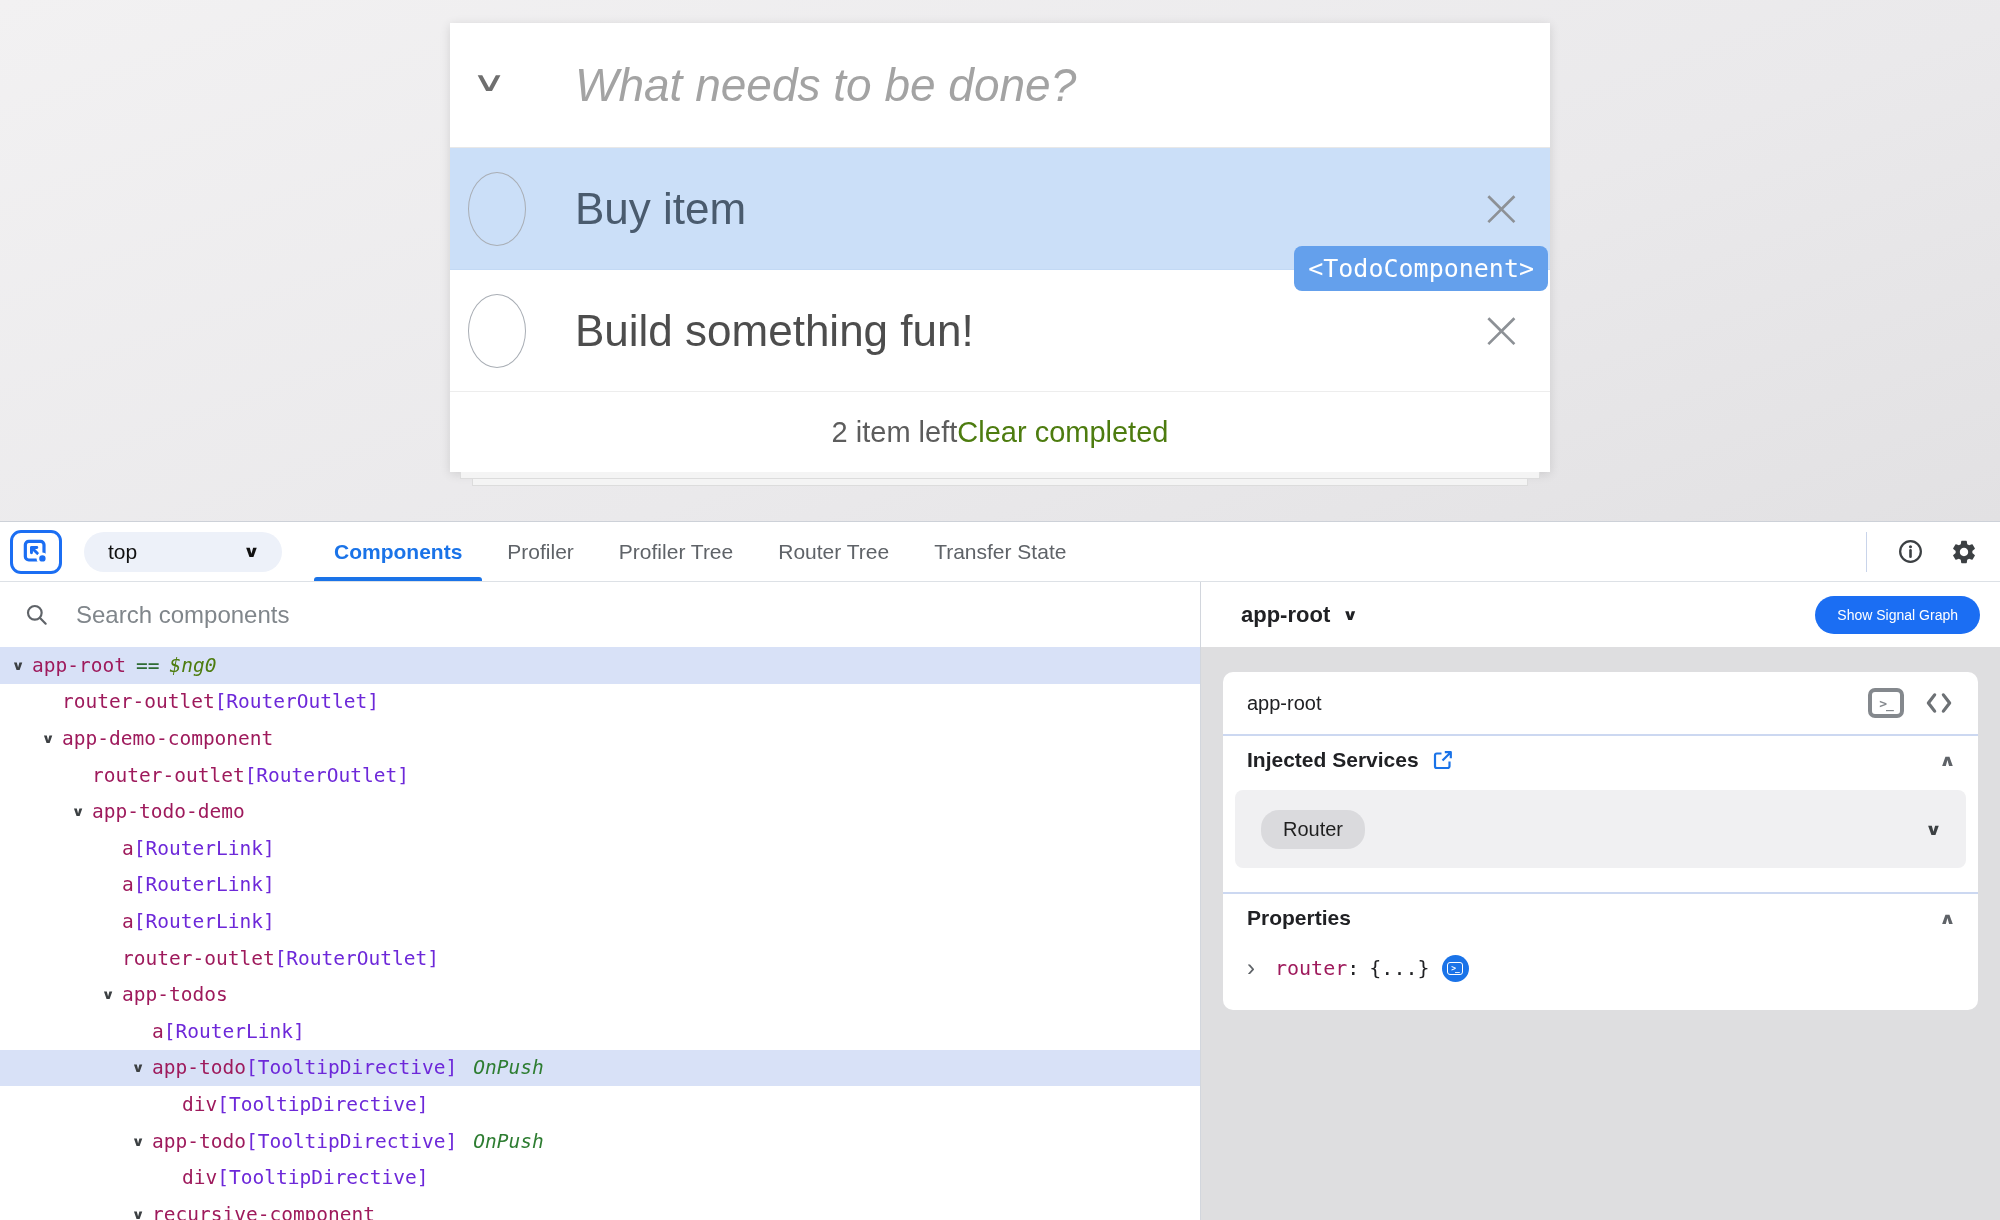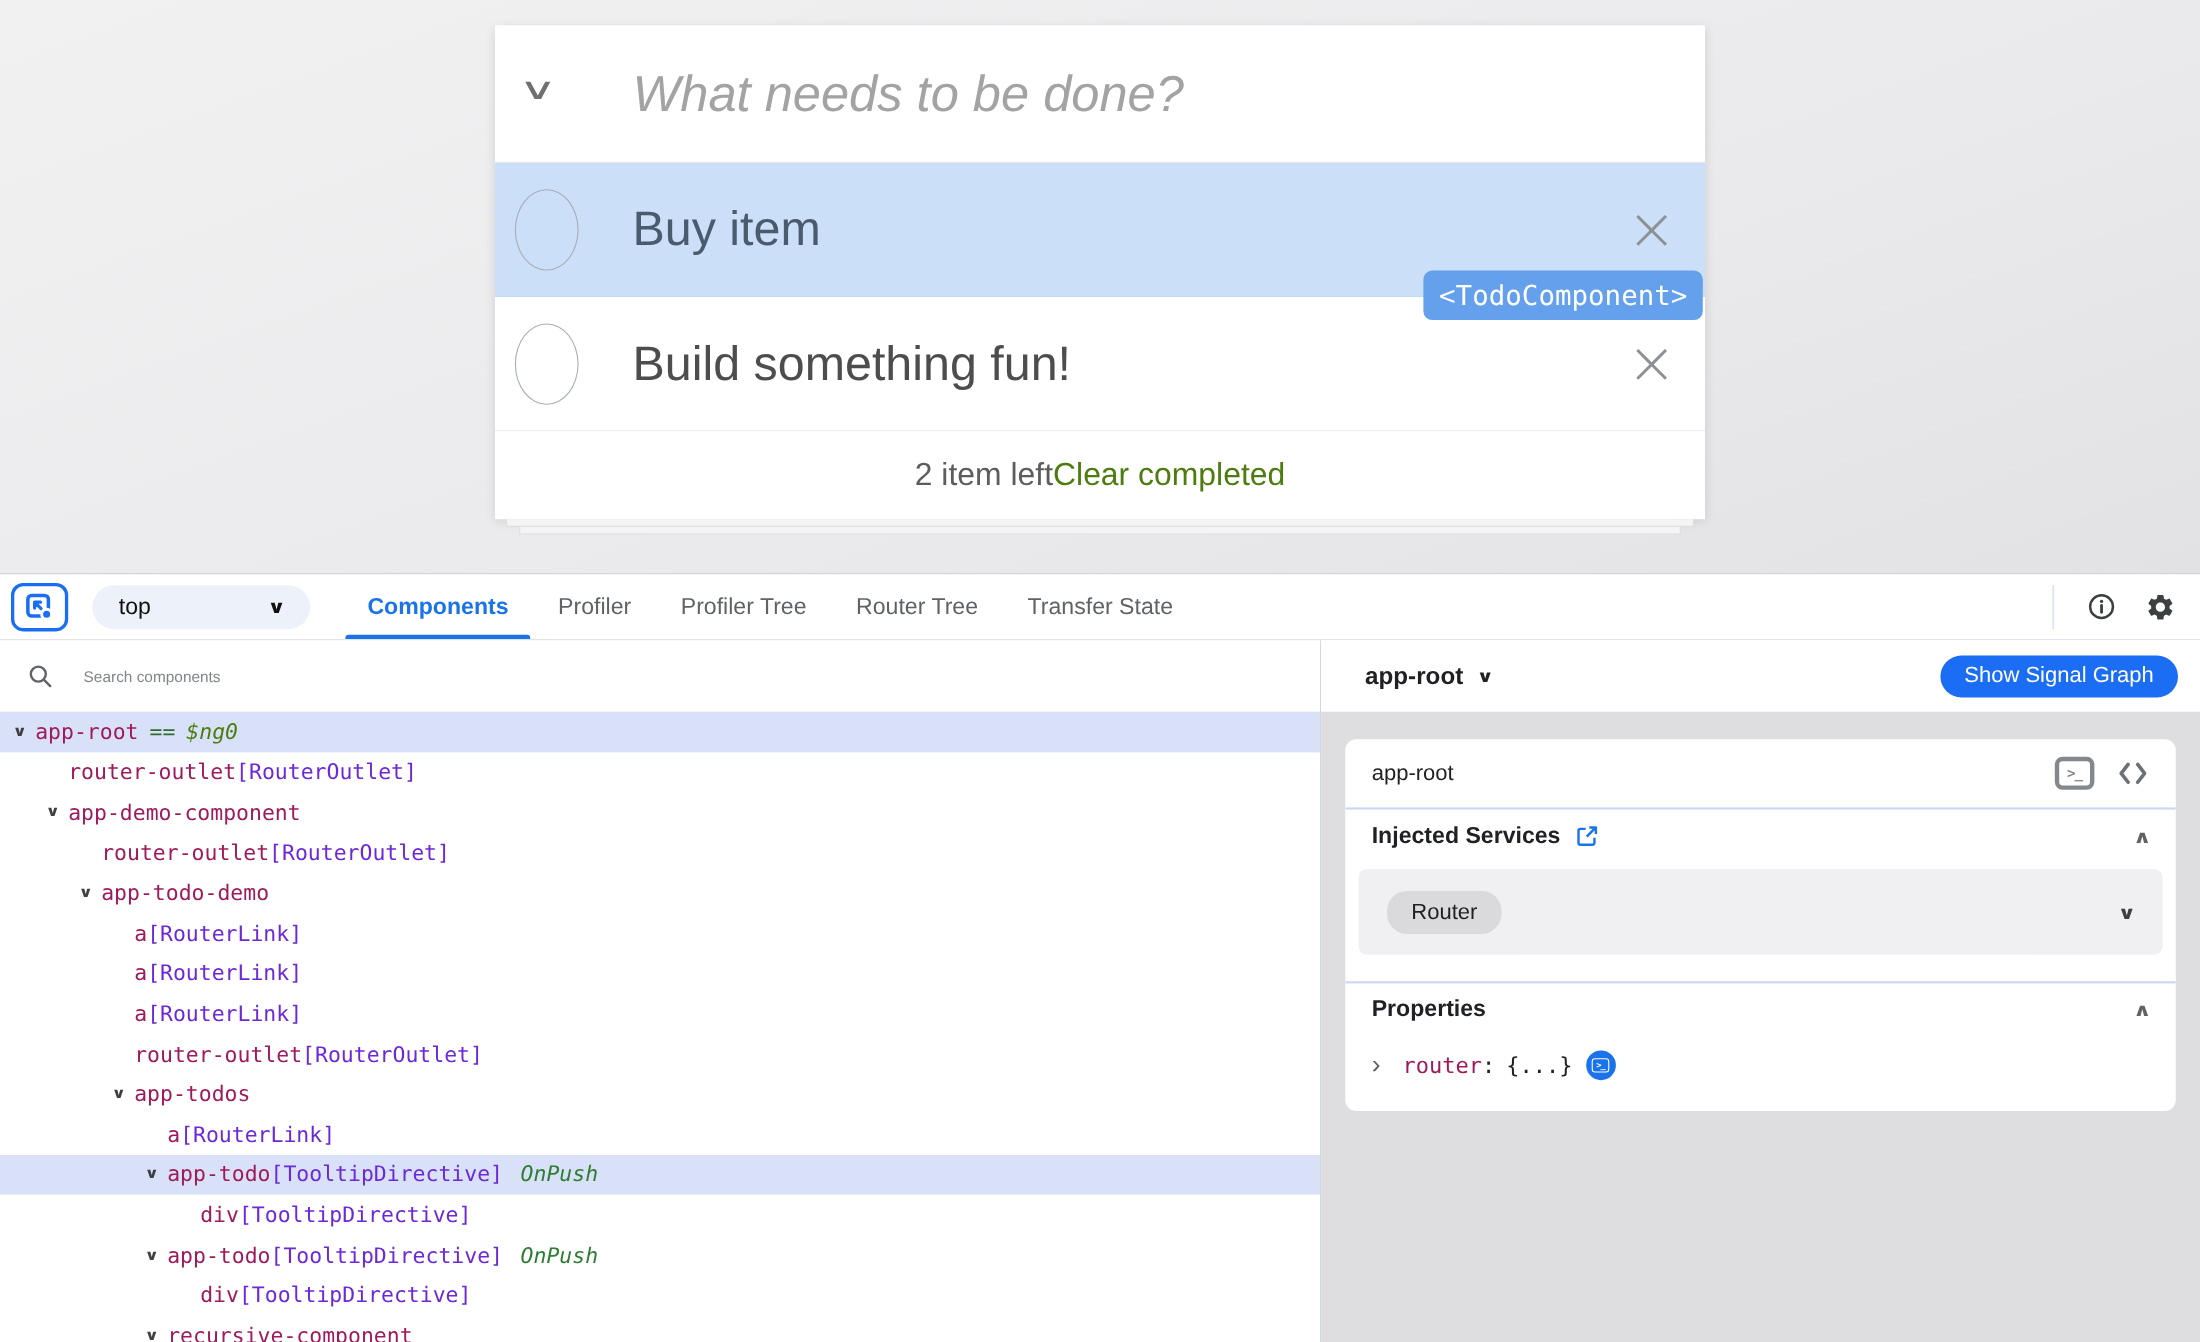--- a/index.html
+++ b/index.html
@@ -62,7 +62,7 @@
   
   .dt-left { width:1200px; position:relative; overflow:hidden; }
   .search-row { height:65px; display:flex; align-items:center; padding-left:24px; }
-  .search-input { border:0; outline:0; font-size:14px; color:#202124; margin-left:26px; width:1000px; background:transparent; }
+  .search-input { border:0; outline:0; font-size:24px; color:#202124; margin-left:26px; width:1000px; background:transparent; }
   .search-input::placeholder { color:#80868b; }
   .trow { height:36.6px; display:flex; align-items:center; position:relative;
           font-family:"DejaVu Sans Mono",monospace; font-size:19.5px; white-space:pre;

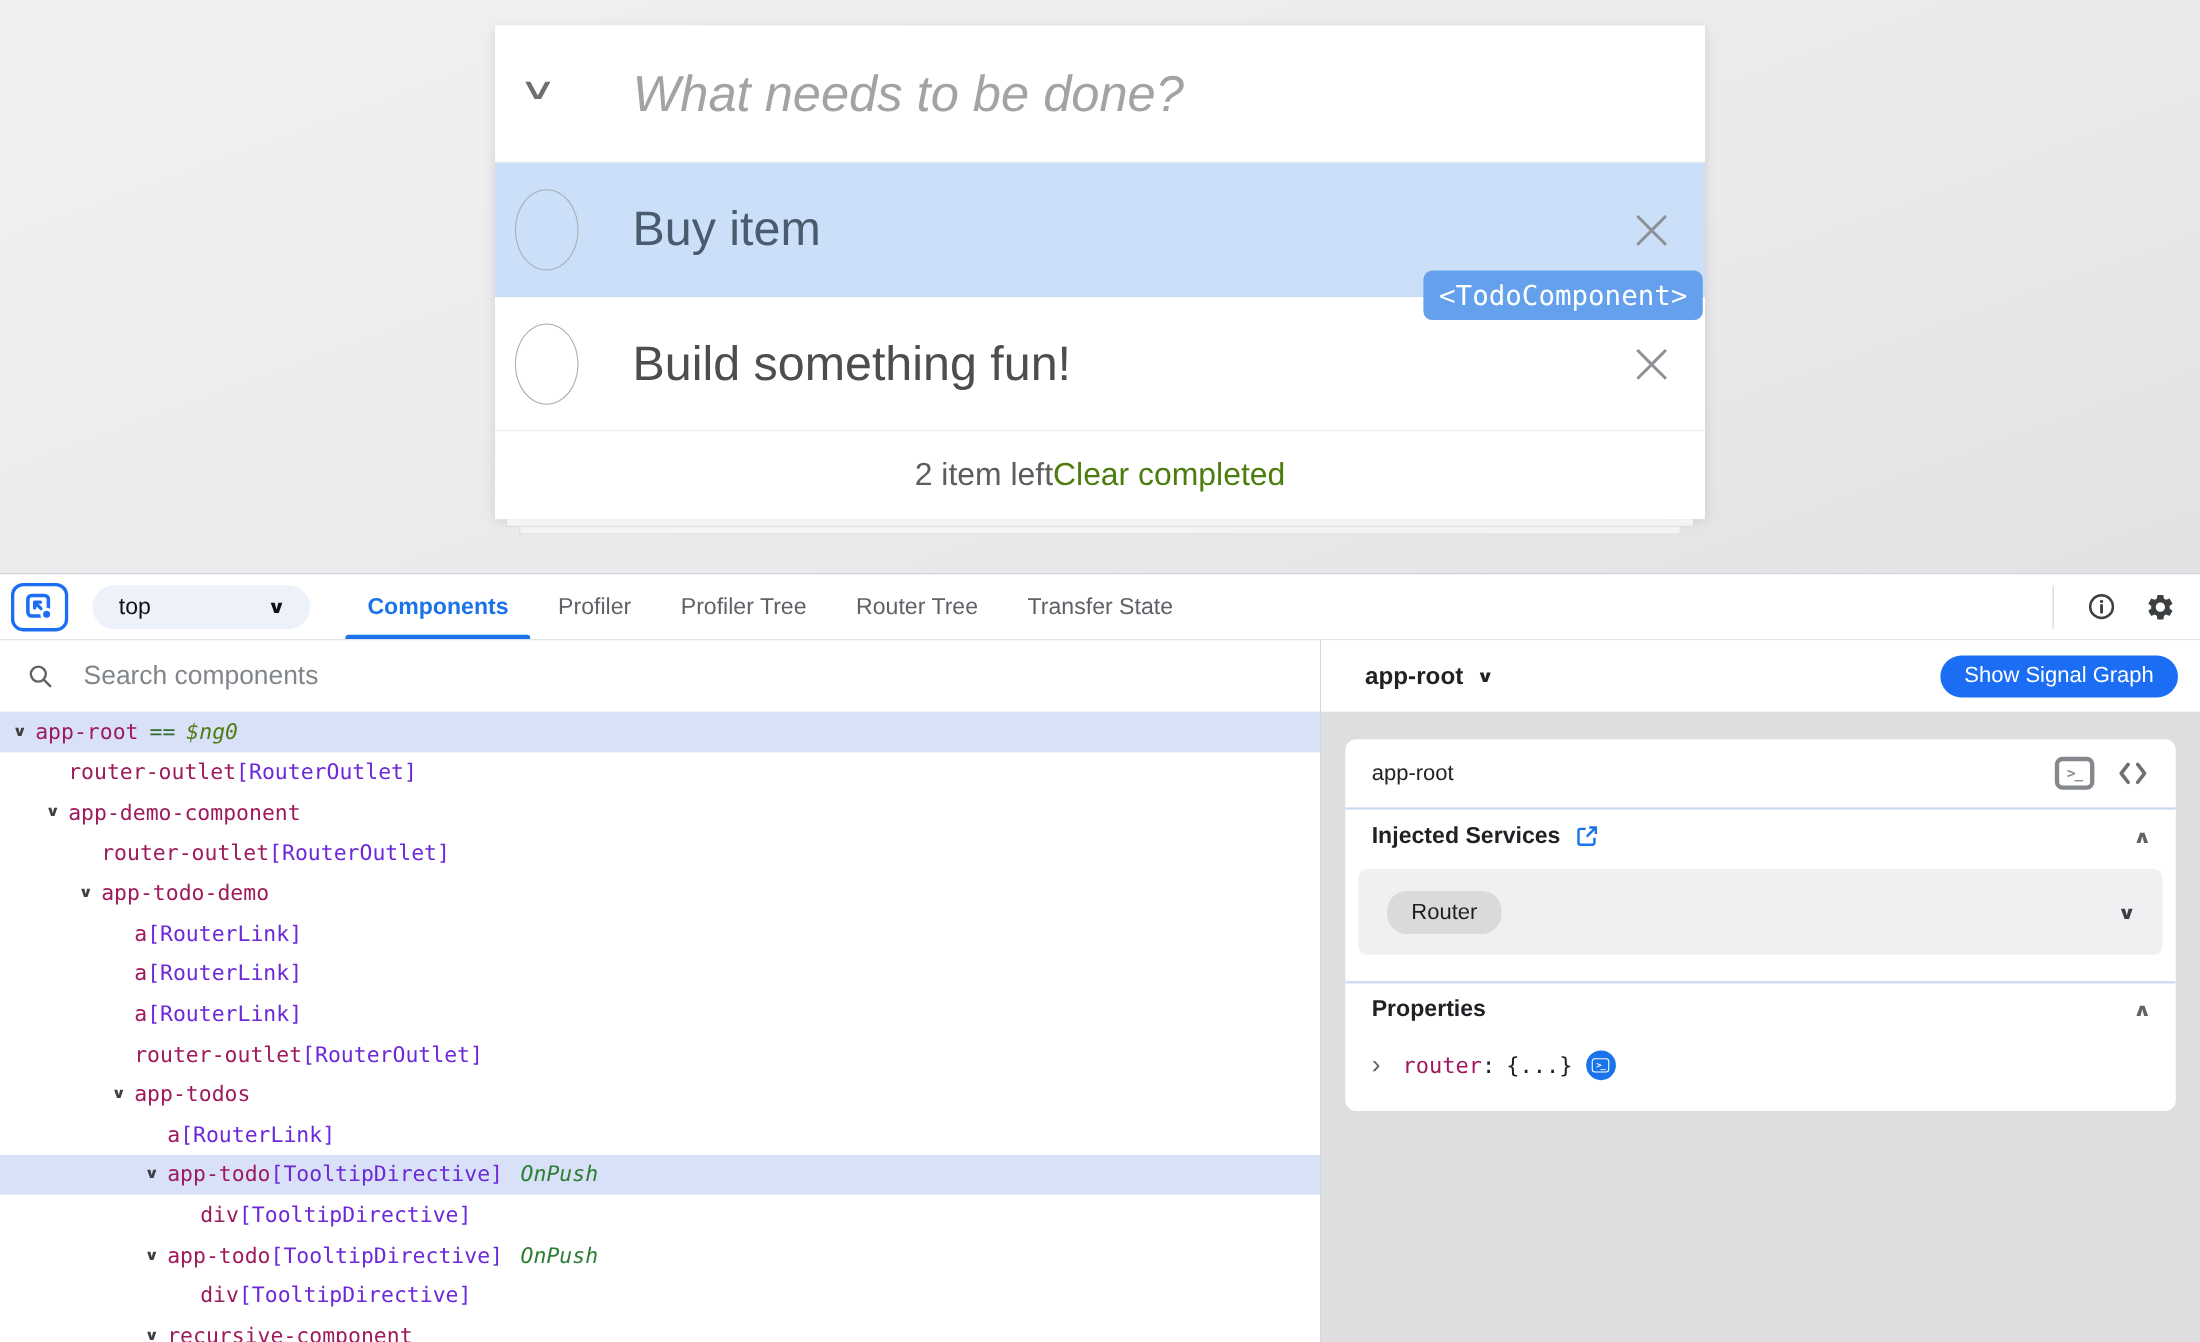--- a/index.html
+++ b/index.html
@@ -83,7 +83,7 @@
   .rp-title { font-size:22px; font-weight:bold; color:#202124; display:flex; align-items:center; gap:14px; cursor:pointer; }
   .rp-title .chev-glyph { font-size:15px; color:#202124; }
   .signal-btn { margin-left:auto; height:38px; border-radius:19px; background:#1b6ef3; color:#fff; border:0;
-                font-size:20px; padding:0 22px; cursor:pointer; }
+                font-size:14px; padding:0 22px; cursor:pointer; }
   .rp-content { flex:1; background:#dedee0; padding:25px 22px; }
   .rp-card { background:#fff; border-radius:10px; overflow:hidden; }
   .card-head { height:62px; display:flex; align-items:center; padding:0 24px; font-size:20px; color:#202124; }

